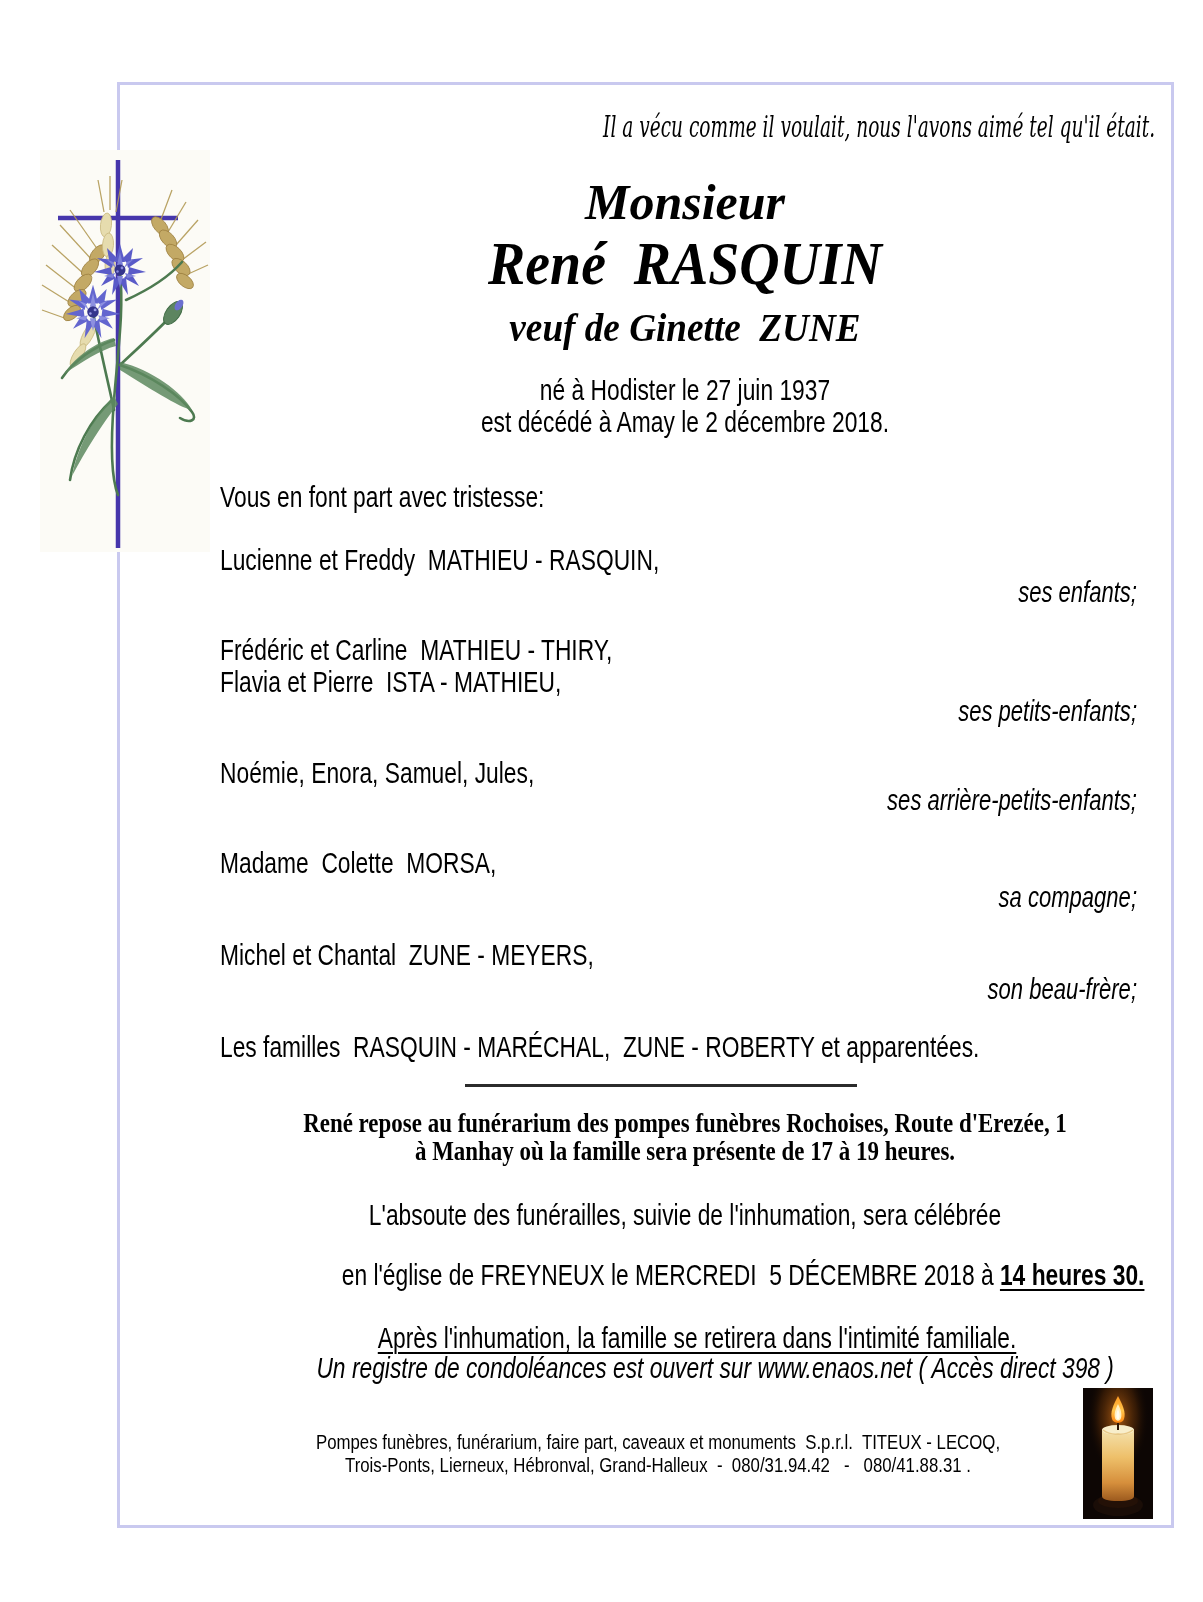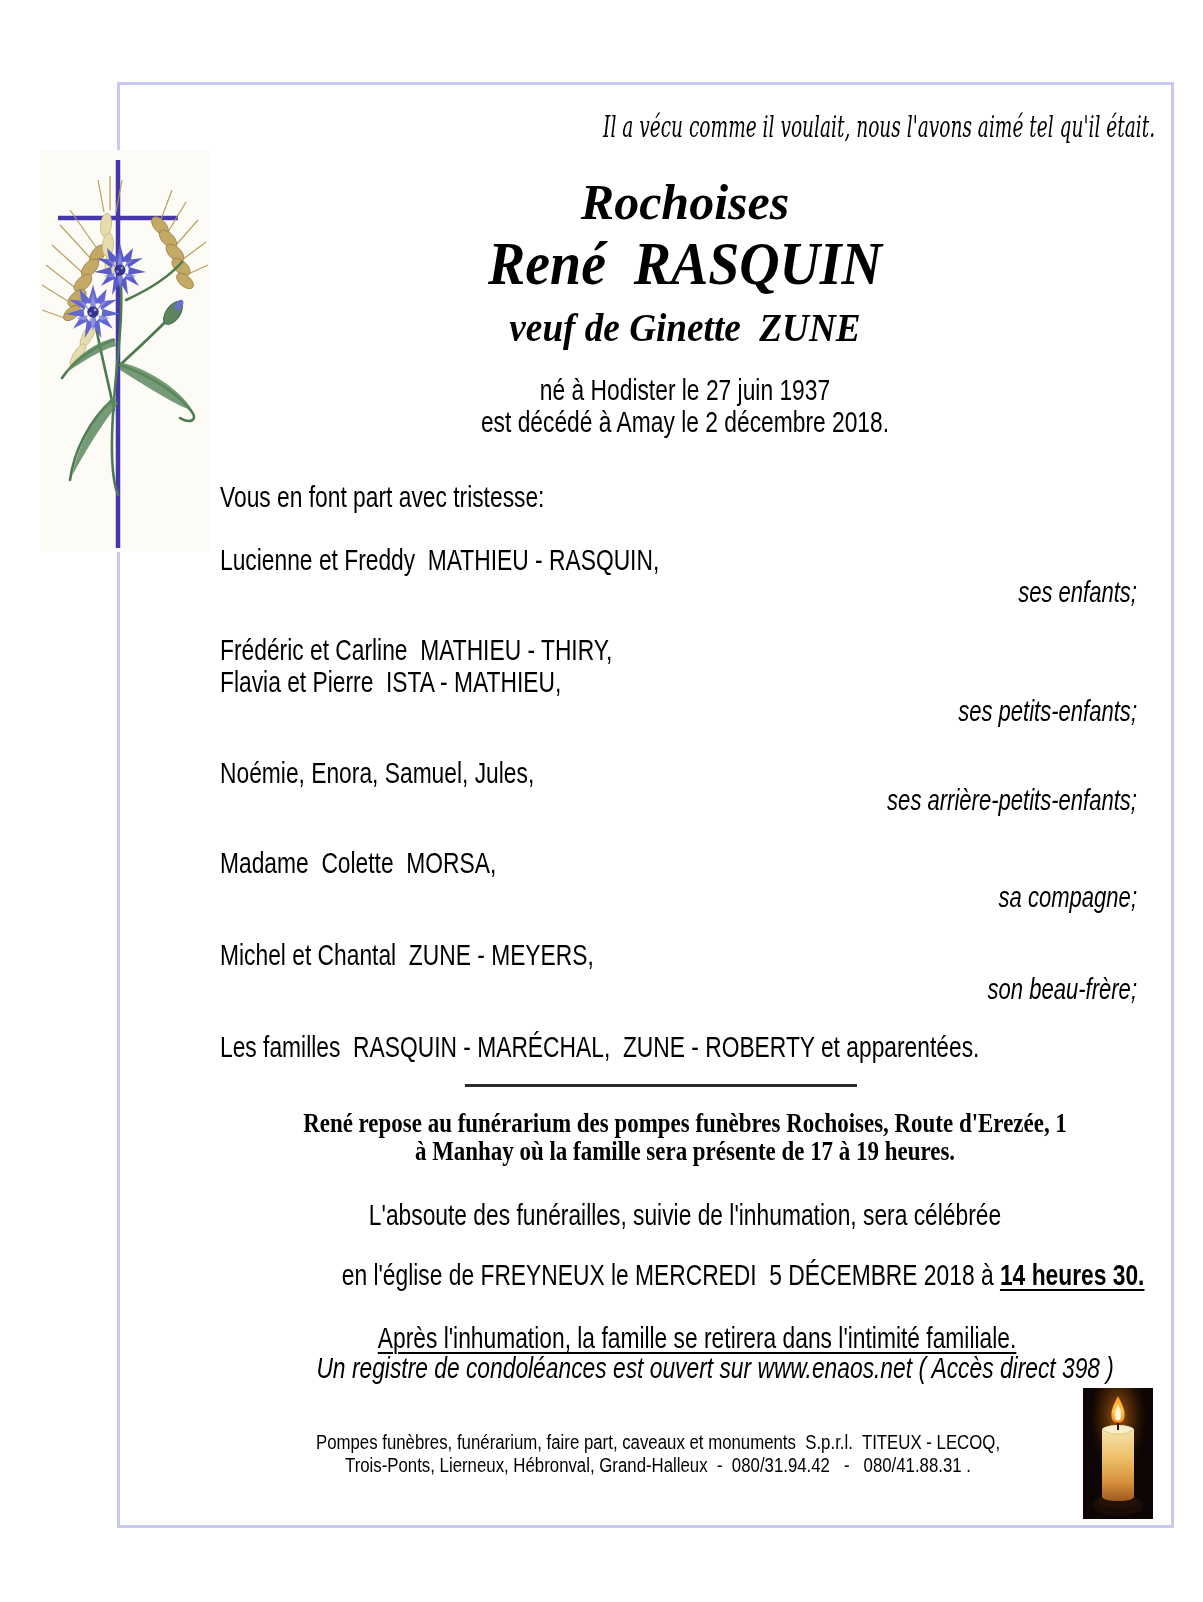--- a/index.html
+++ b/index.html
@@ -159,7 +159,7 @@
     </svg>
   </div>
 
-  <div class="line serif bold it center-col" style="top:176px;font-size:50px;">Rochoises</div>
+  <div class="line serif bold it center-col" style="top:176px;font-size:50px;">Monsieur</div>
   <div class="line serif bold it center-col sc90 o-c" style="top:231px;font-size:62px;">René  RASQUIN</div>
   <div class="line serif bold it center-col sc93 o-c" style="top:307px;font-size:40px;">veuf de Ginette  ZUNE</div>
 

